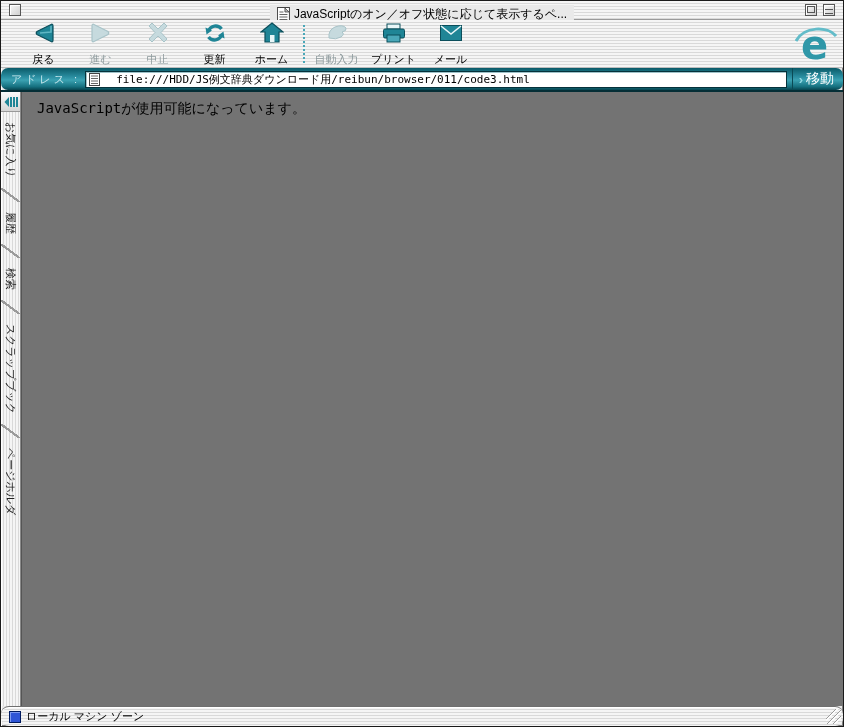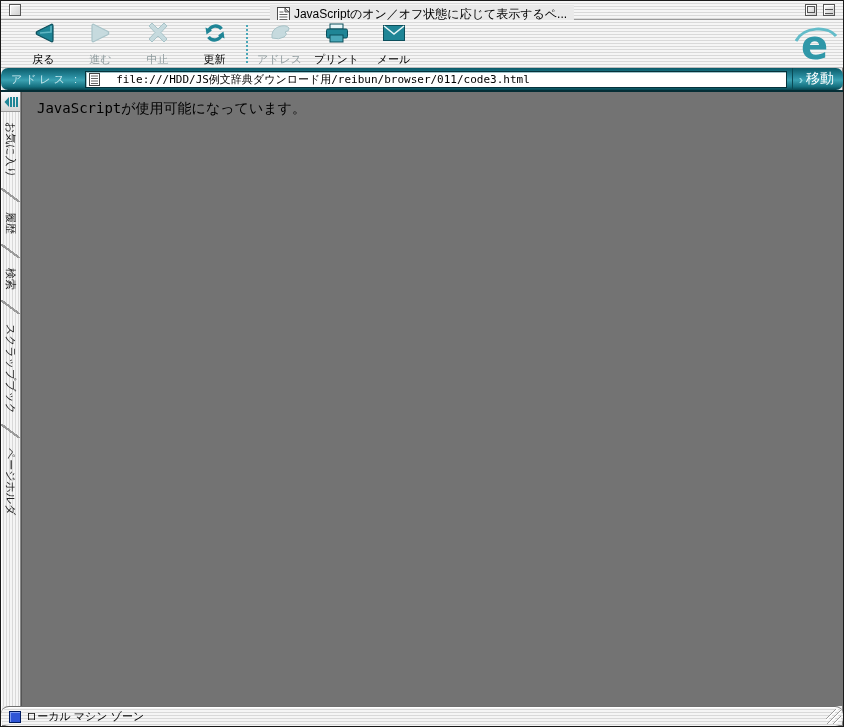--- a/index.html
+++ b/index.html
@@ -244,6 +244,15 @@
       <span class="lbl">更新</span>
     </div>
 
+    <div class="tb-btn">
+      <span class="ico">
+        <svg width="24" height="22" viewBox="0 0 24 22">
+          <path d="M12 1 L23 10 L19 10 L19 20 L5 20 L5 10 L1 10 Z" fill="#1f8596" stroke="#0b4e5b" stroke-width="1.2"></path>
+          <rect x="10" y="13" width="4.5" height="7" fill="#e8f6f8"></rect>
+        </svg>
+      </span>
+      <span class="lbl">ホーム</span>
+    </div>
 
     <div class="tb-sep"></div>
 

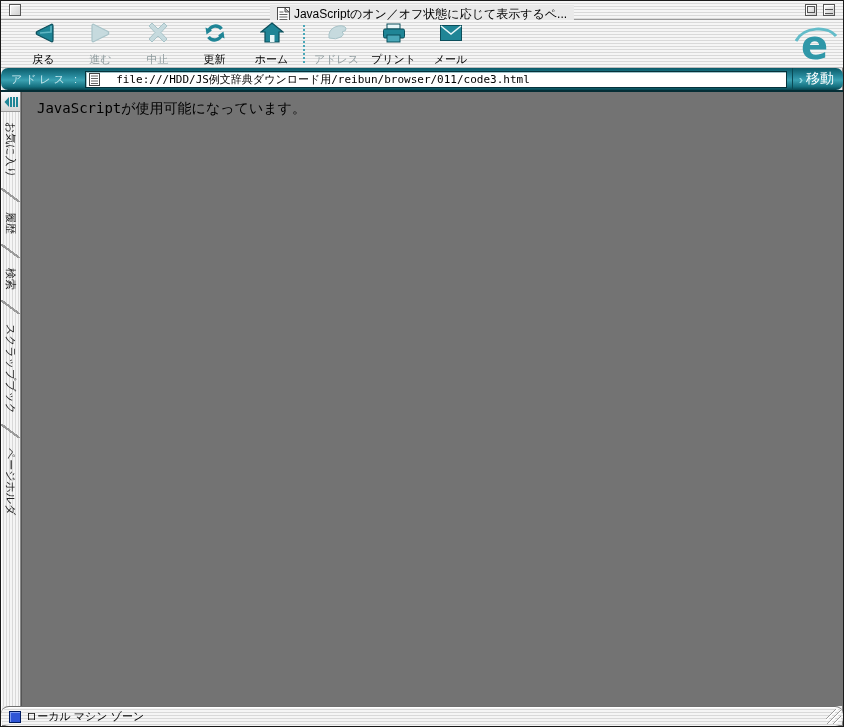--- a/index.html
+++ b/index.html
@@ -262,7 +262,7 @@
           <path d="M4 16 Q3 8 10 5 Q18 2 21 6 Q22 9 17 10 Q20 12 16 15 Q11 18 4 16 Z" fill="#c6dade" stroke="#a8c3c8" stroke-width="1"></path>
         </svg>
       </span>
-      <span class="lbl">アドレス</span>
+      <span class="lbl">自動入力</span>
     </div>
 
     <div class="tb-btn">

